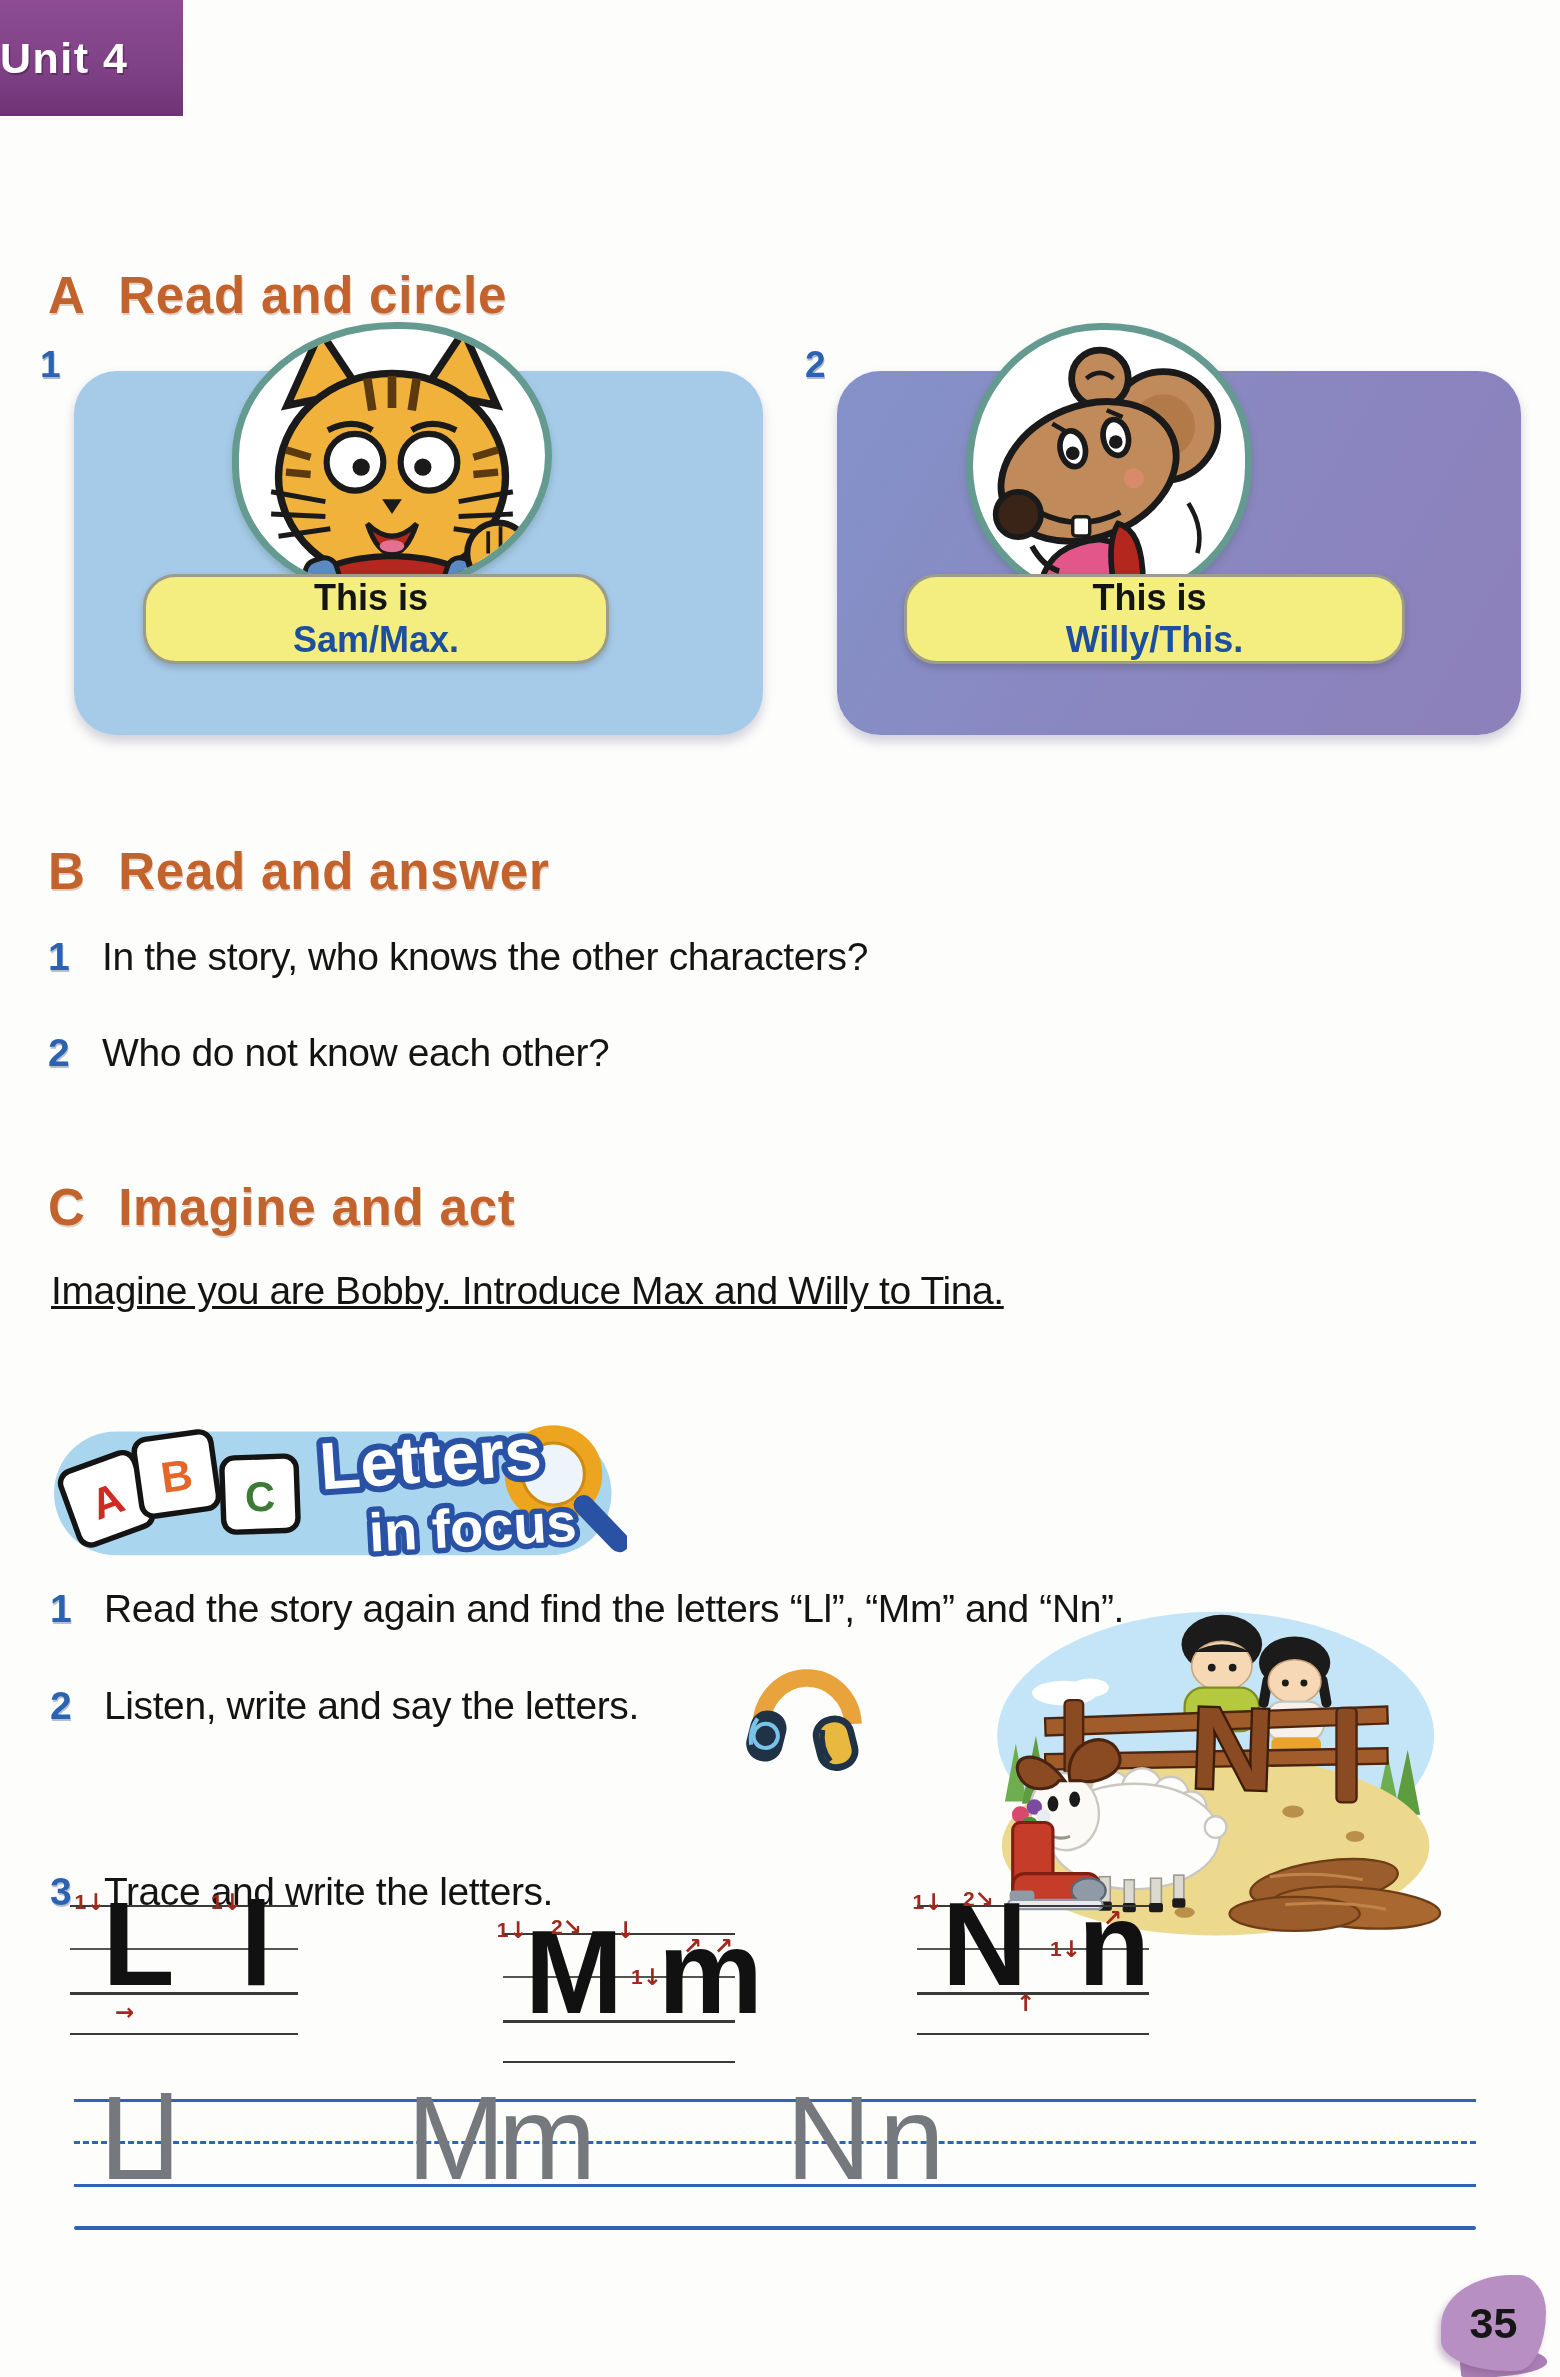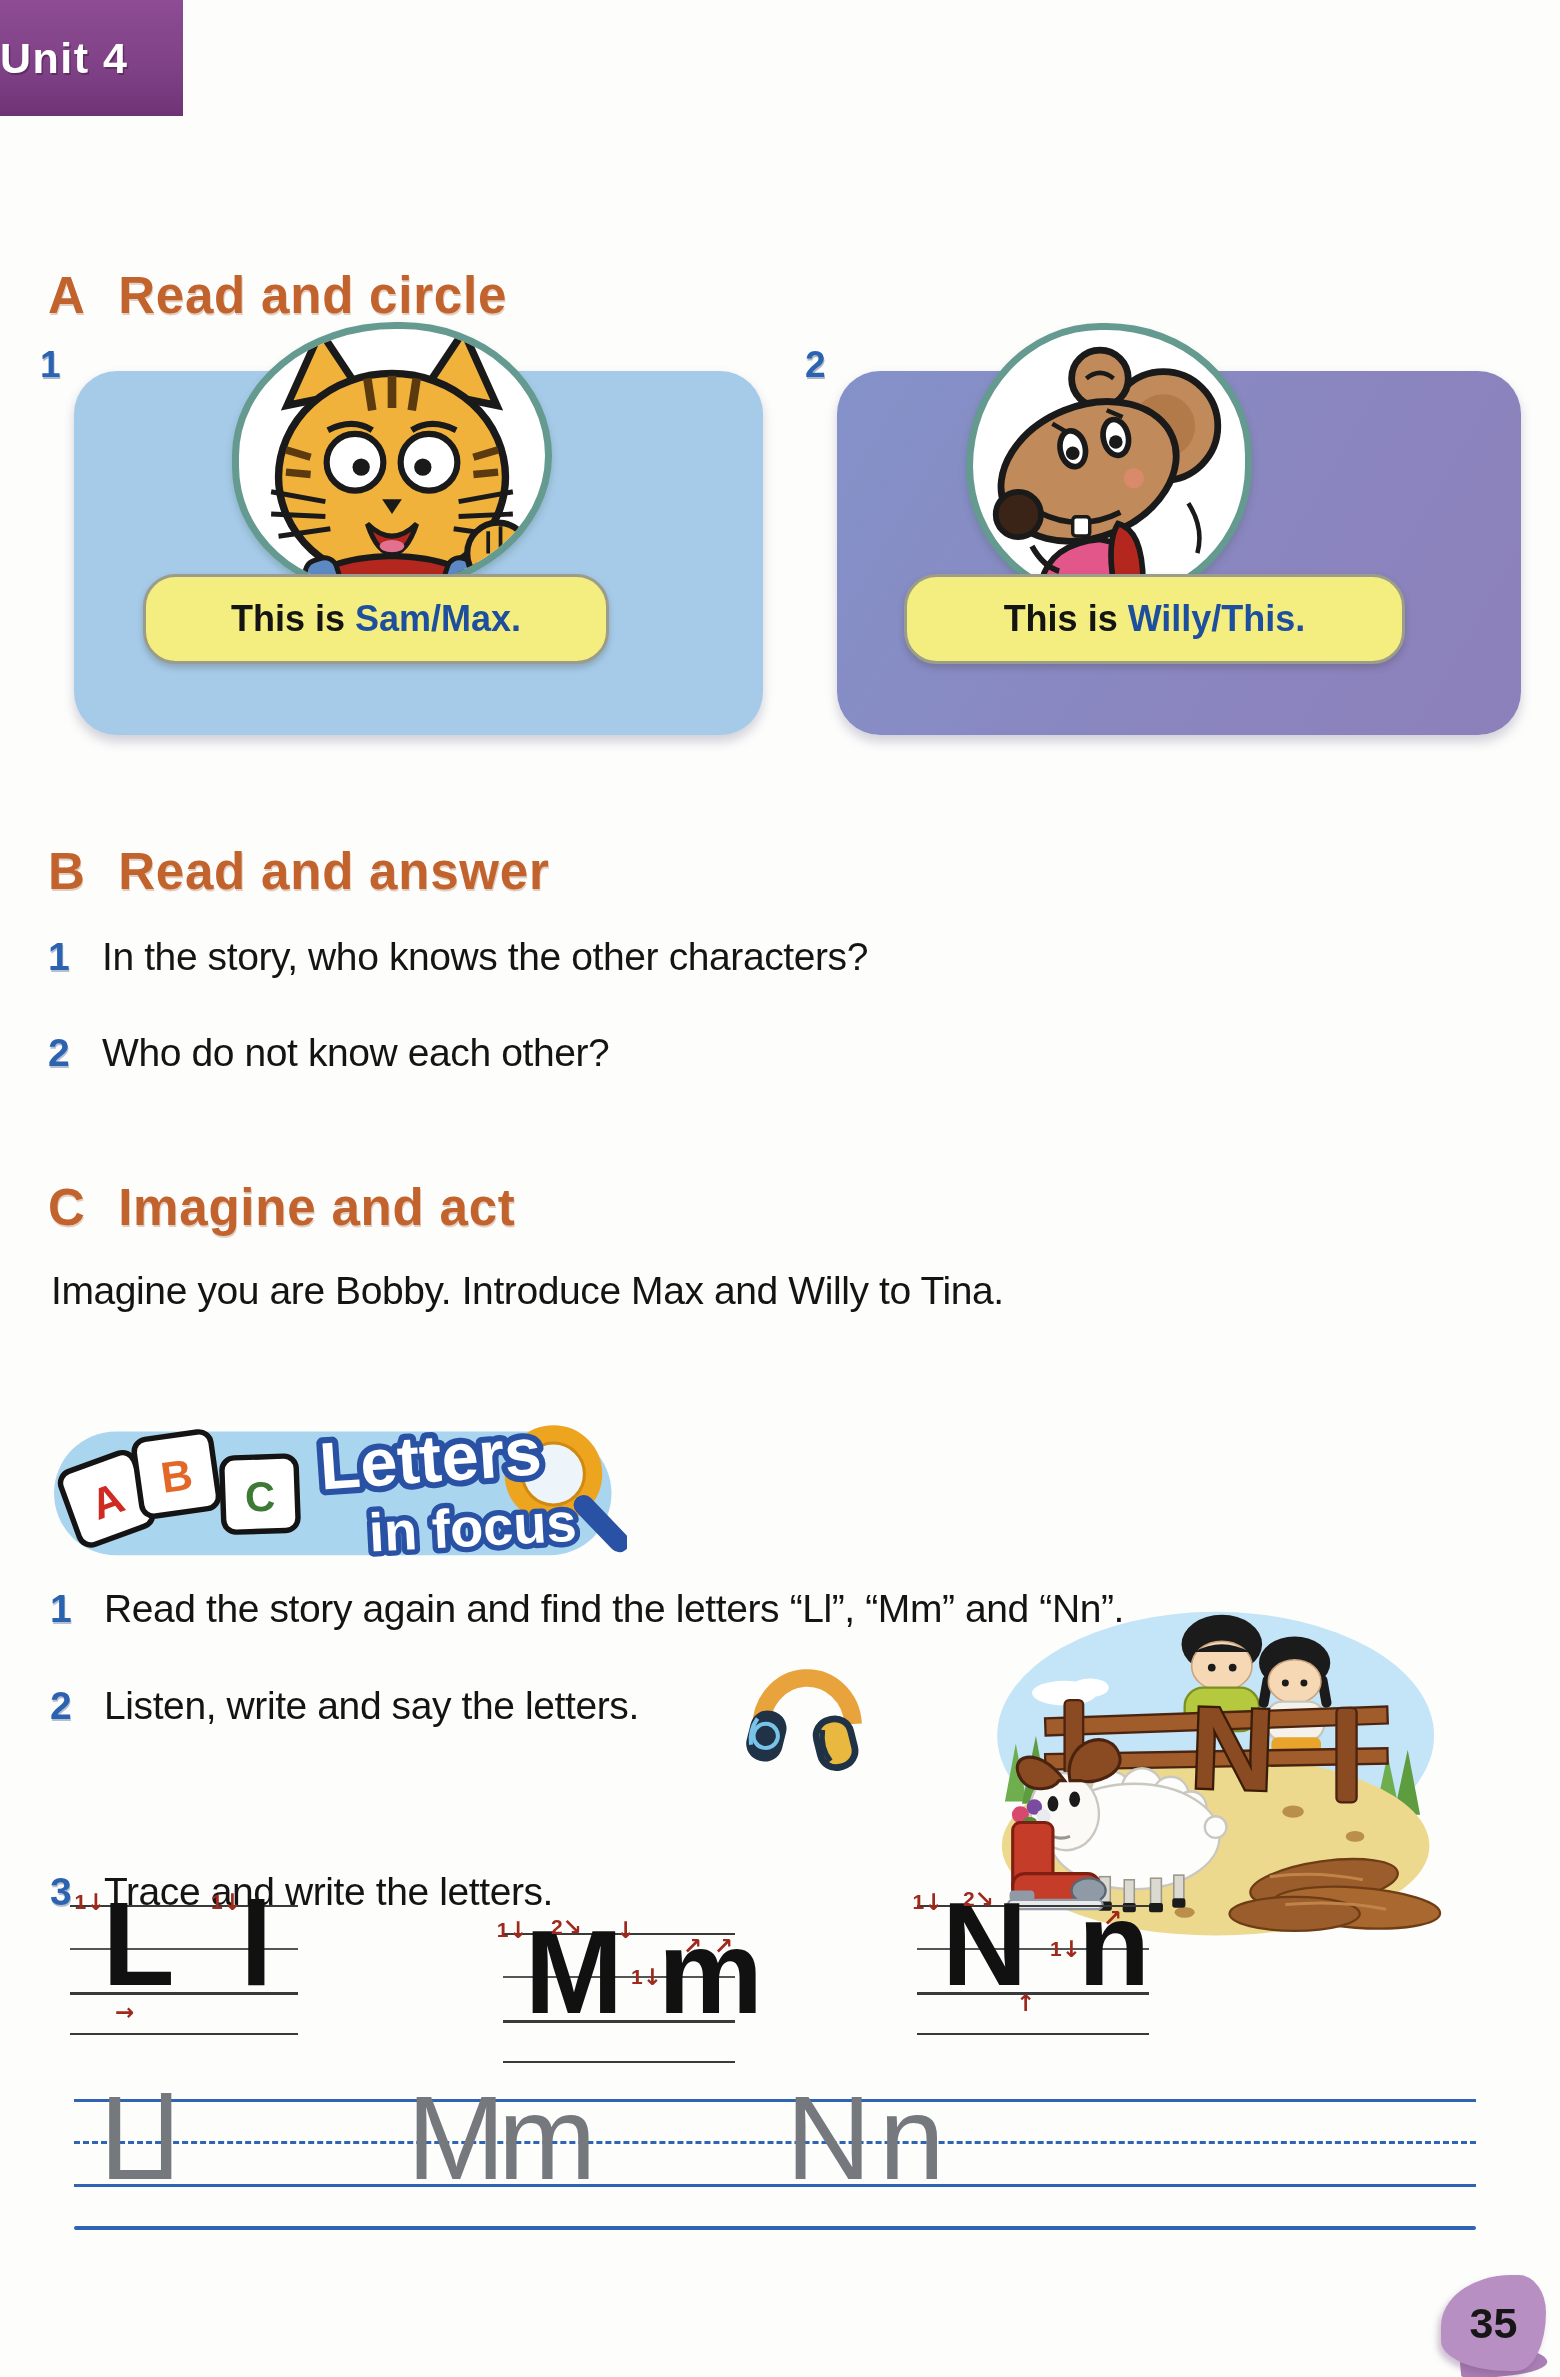--- a/index.html
+++ b/index.html
@@ -38,7 +38,7 @@
   .oval2{left:966px;top:323px;width:272px;height:267px;border-radius:48% 52% 50% 50%/52% 48% 50% 50%;}
   .name-pill{position:absolute;top:574px;height:84px;background:#f3ee7f;border:3.1px solid #9c9c8a;
              border-radius:32.5px;display:flex;align-items:center;justify-content:center;
-             font-size:36px;font-weight:700;box-shadow:0 3.9px 6.2px rgba(60,60,60,.25);}
+             font-size:36px;font-weight:700;box-shadow:0 3.9px 6.2px rgba(60,60,60,.25);flex-direction:column;}
   .pill1{left:143px;width:460px;} .pill2{left:904px;width:495px;}
   .pill-choice{color:#1d4f9e;white-space:pre;text-align:right;}
   .pill-prefix{color:#141414;white-space:pre;}

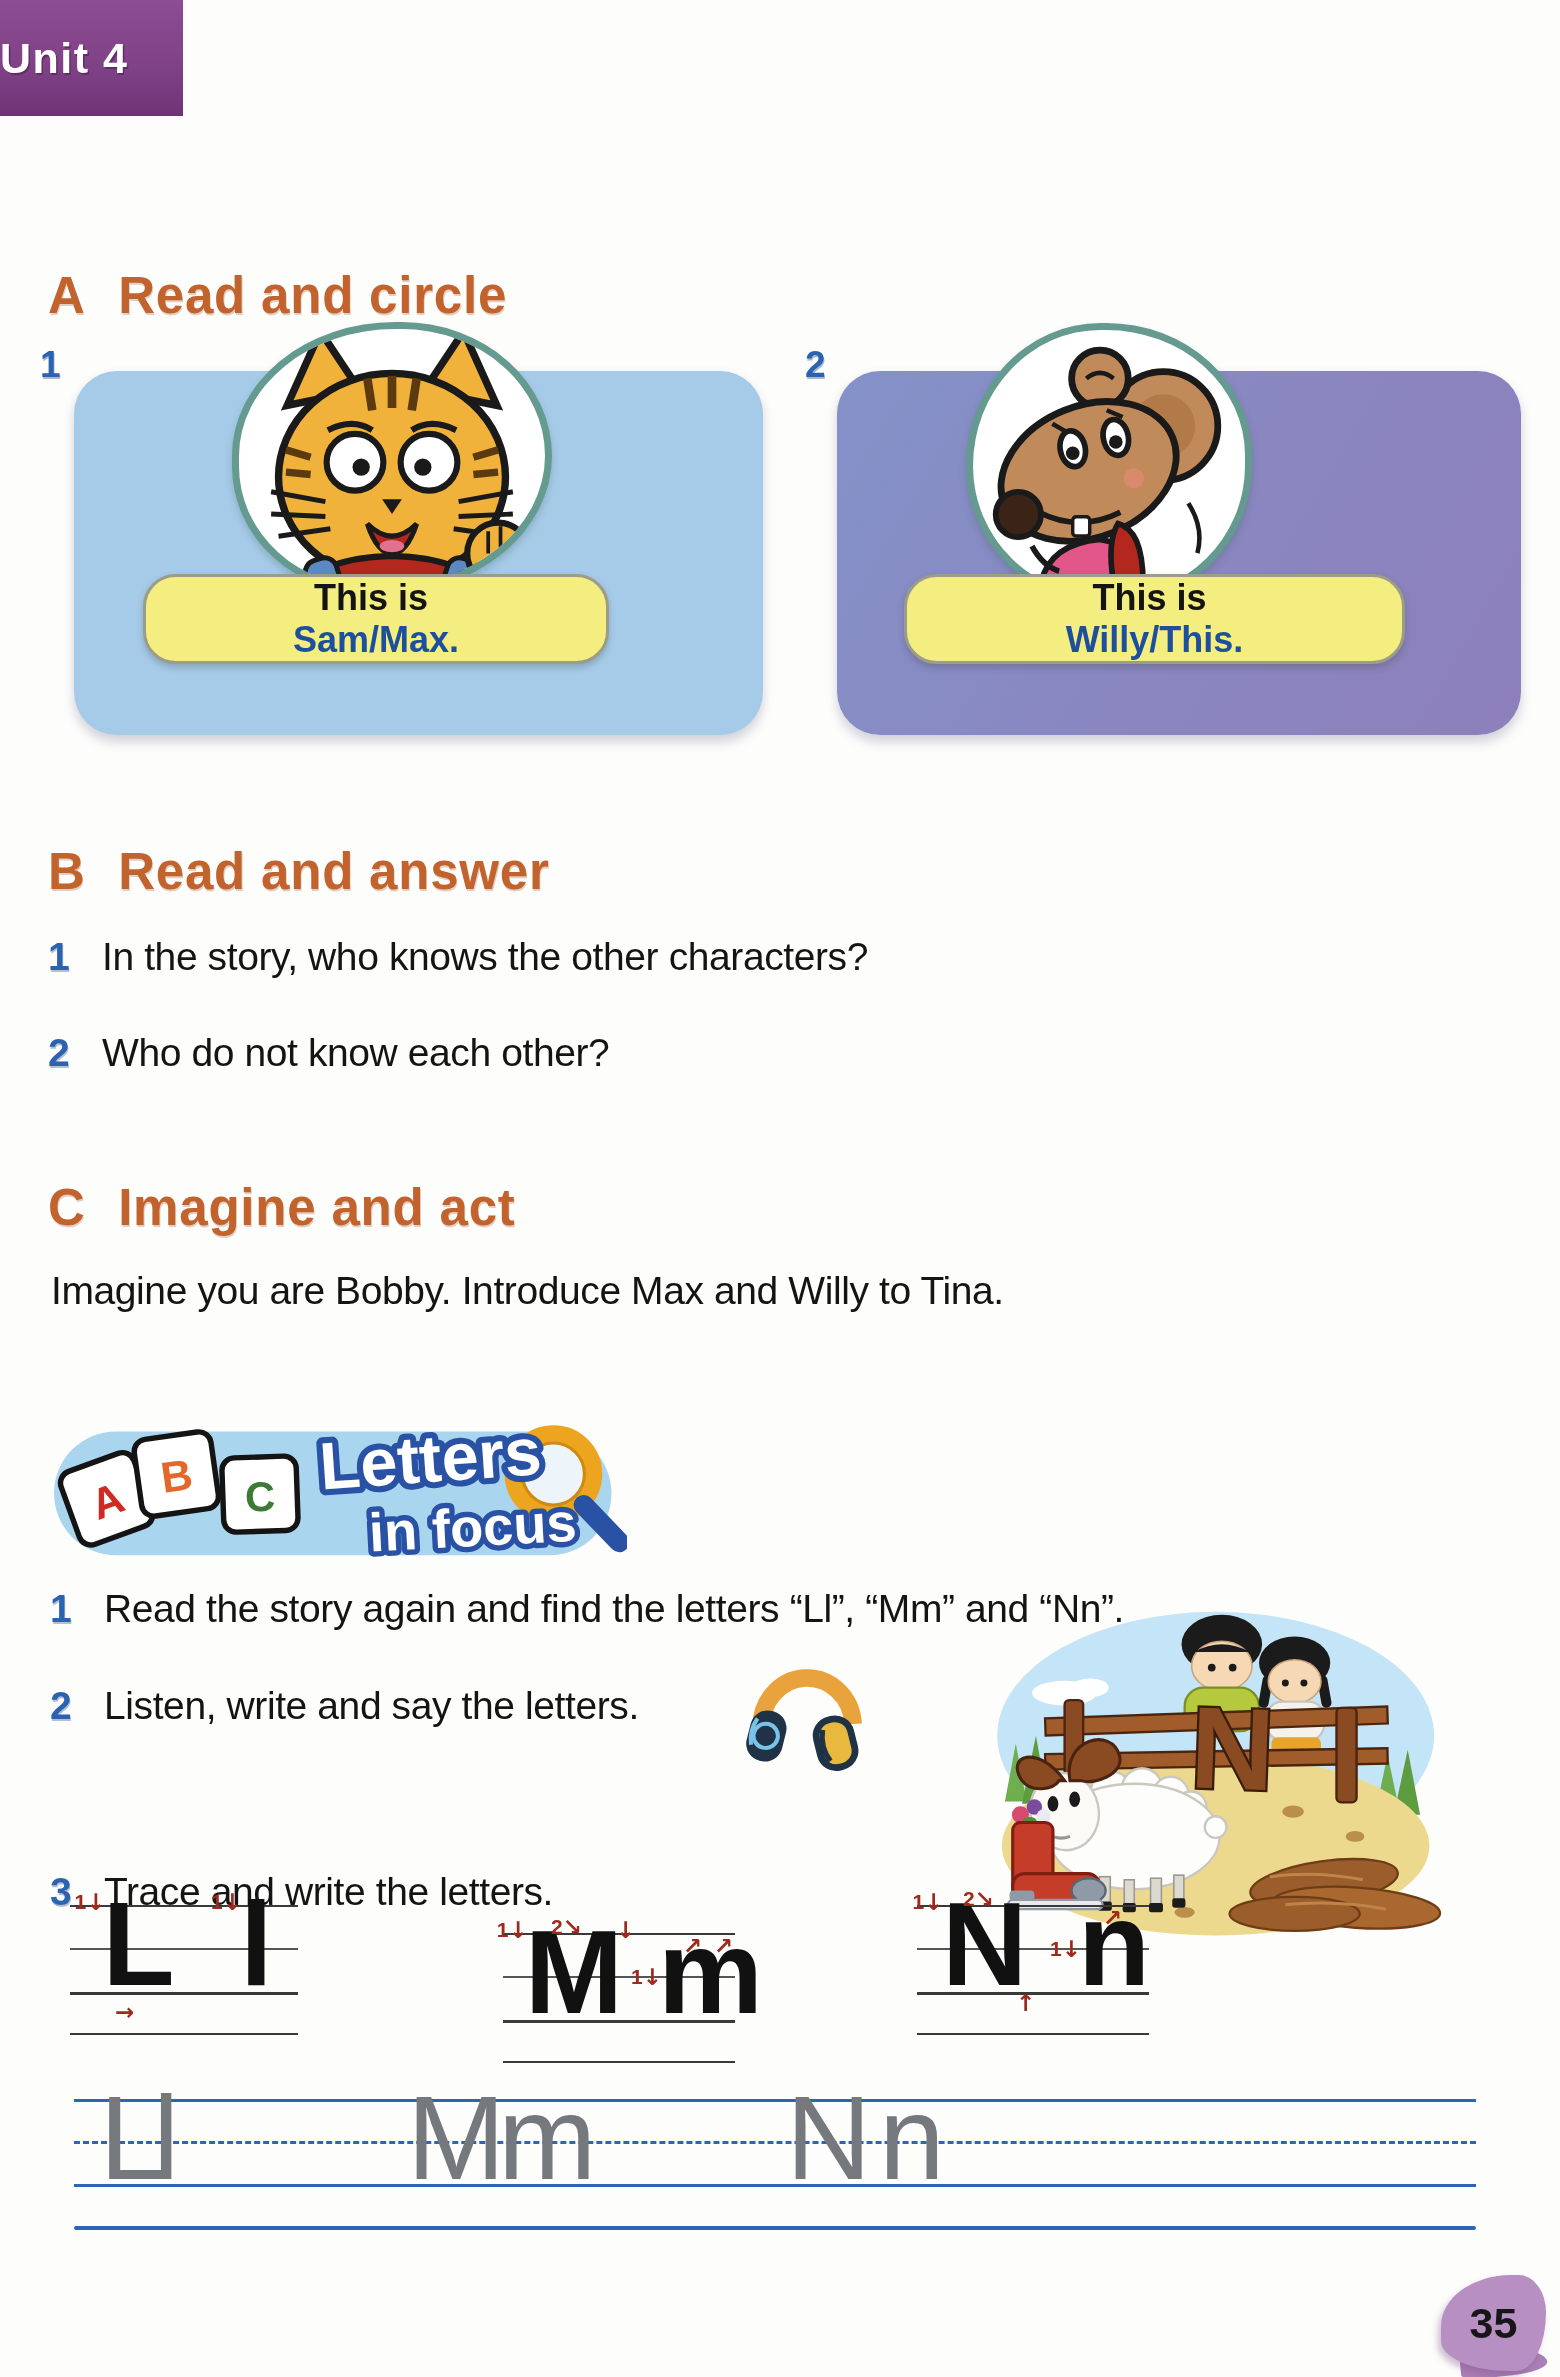--- a/index.html
+++ b/index.html
@@ -49,7 +49,7 @@
   .q-text{font-size:39px;color:#141414;letter-spacing:-0.4px;}
   .qb1{left:48px;top:935px;width:1316px;}
   .qb2{left:48px;top:1031px;width:1316px;}
-  .c-instr{position:absolute;left:51px;top:1269px;font-size:39px;color:#141414;letter-spacing:-0.4px;}
+  .c-instr{position:absolute;left:51px;top:1269px;font-size:39px;color:#141414;letter-spacing:-0.4px;text-decoration:underline;}
 
   
   .logo-svg{position:absolute;left:54px;top:1412px;}

